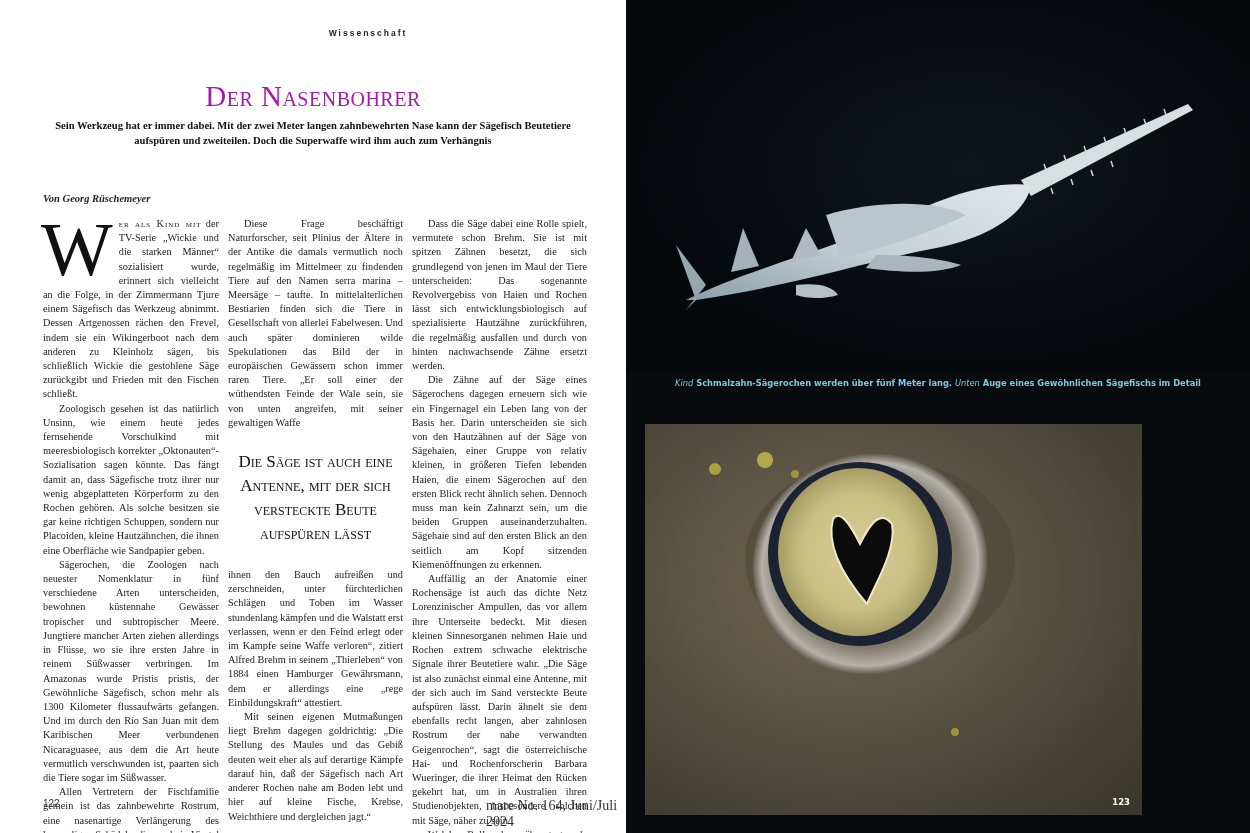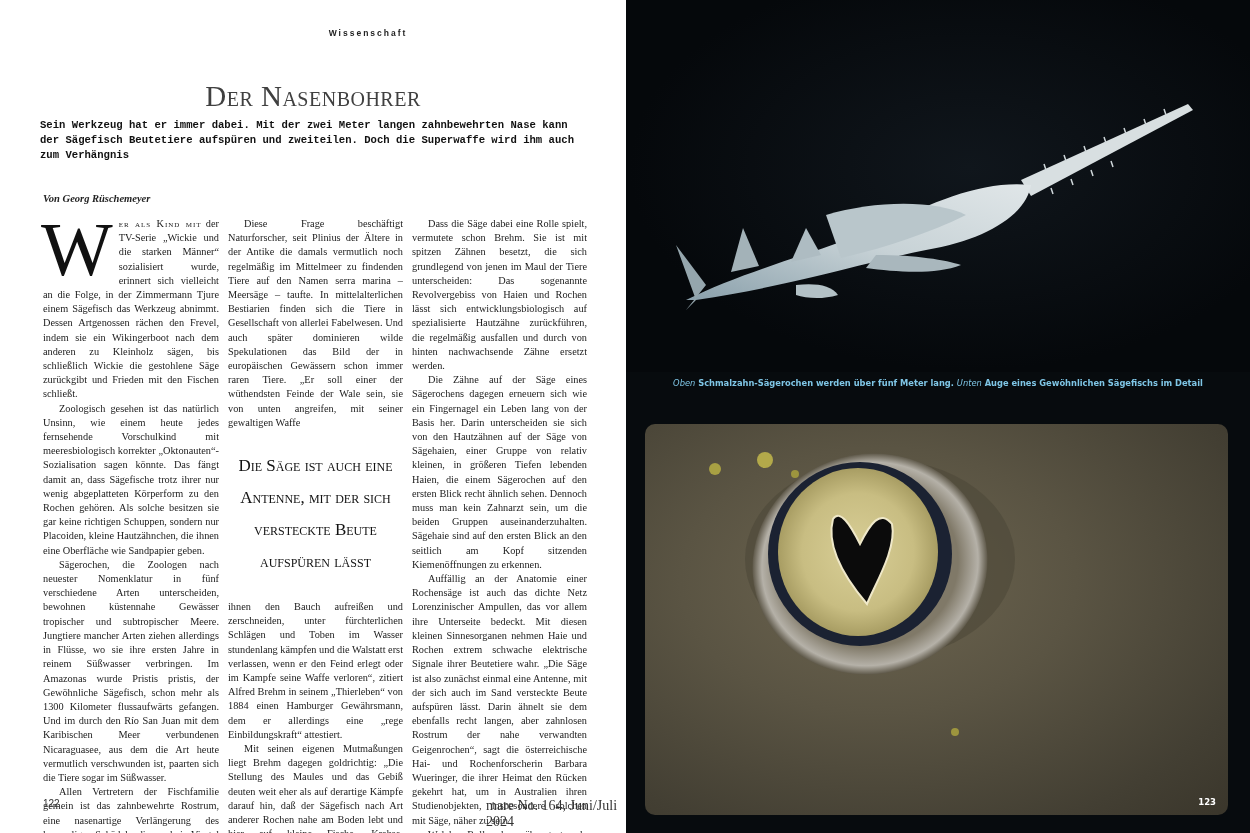--- a/index.html
+++ b/index.html
@@ -7,7 +7,7 @@
   .page-left{position:absolute;left:0;top:0;width:626px;height:833px;background:#fff;}
   .page-right{position:absolute;left:626px;top:0;width:624px;height:833px;background:#070b0e;}
   .section{position:absolute;top:28px;left:0;width:736px;text-align:center;font-family:"Liberation Sans",sans-serif;font-size:8.5px;font-weight:bold;letter-spacing:2px;color:#222;}
-  .title{position:absolute;top:80px;left:0;width:626px;text-align:center;font-family:"Liberation Serif",serif;font-size:29px;font-variant:small-caps;letter-spacing:0.5px;color:#404040;}
+  .title{position:absolute;top:80px;left:0;width:626px;text-align:center;font-family:"Liberation Serif",serif;font-size:29px;font-variant:small-caps;letter-spacing:0.5px;color:#a21caf;}
   .subtitle{position:absolute;top:118px;left:40px;width:546px;font-family:Liberation Mono, monospace;font-size:10.6px;font-weight:bold;line-height:15px;color:#111;}
   .byline{position:absolute;top:193px;left:43px;font-family:"Liberation Serif",serif;font-style:italic;font-size:10.5px;color:#222;font-weight:bold;}
   .col{position:absolute;top:217px;width:175px;font-family:"Liberation Serif",serif;font-size:10.3px;line-height:14.2px;color:#1b1b1b;text-align:justify;hyphens:auto;}

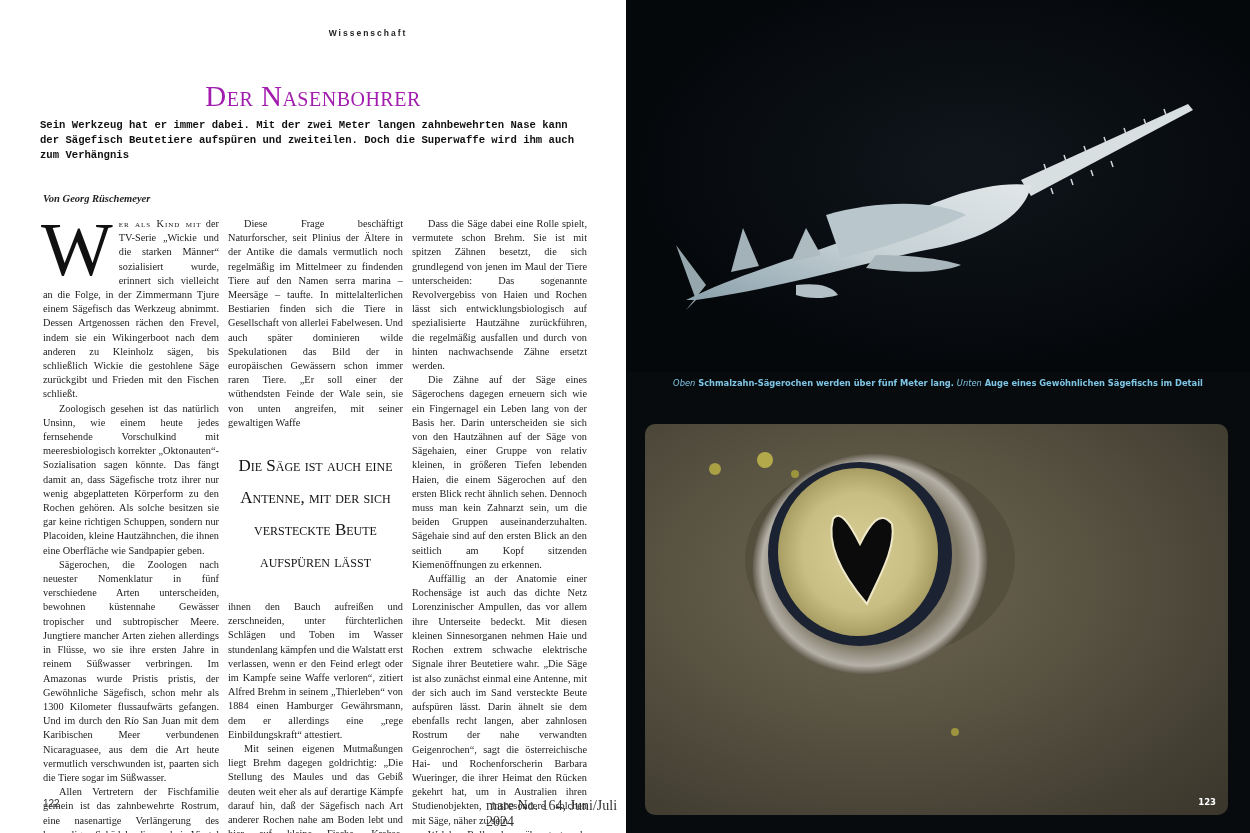--- a/index.html
+++ b/index.html
@@ -8,7 +8,7 @@
   .page-right{position:absolute;left:626px;top:0;width:624px;height:833px;background:#070b0e;}
   .section{position:absolute;top:28px;left:0;width:736px;text-align:center;font-family:"Liberation Sans",sans-serif;font-size:8.5px;font-weight:bold;letter-spacing:2px;color:#222;}
   .title{position:absolute;top:80px;left:0;width:626px;text-align:center;font-family:"Liberation Serif",serif;font-size:29px;font-variant:small-caps;letter-spacing:0.5px;color:#a21caf;}
-  .subtitle{position:absolute;top:118px;left:40px;width:546px;font-family:Liberation Mono, monospace;font-size:10.6px;font-weight:bold;line-height:15px;color:#111;}
+  .subtitle{position:absolute;top:118px;left:40px;width:546px;text-align:center;font-family:Liberation Serif, serif;font-size:10.6px;font-weight:bold;line-height:15px;color:#111;}
   .byline{position:absolute;top:193px;left:43px;font-family:"Liberation Serif",serif;font-style:italic;font-size:10.5px;color:#222;font-weight:bold;}
   .col{position:absolute;top:217px;width:175px;font-family:"Liberation Serif",serif;font-size:10.3px;line-height:14.2px;color:#1b1b1b;text-align:justify;hyphens:auto;}
   .col p{margin:0;text-indent:16px;}

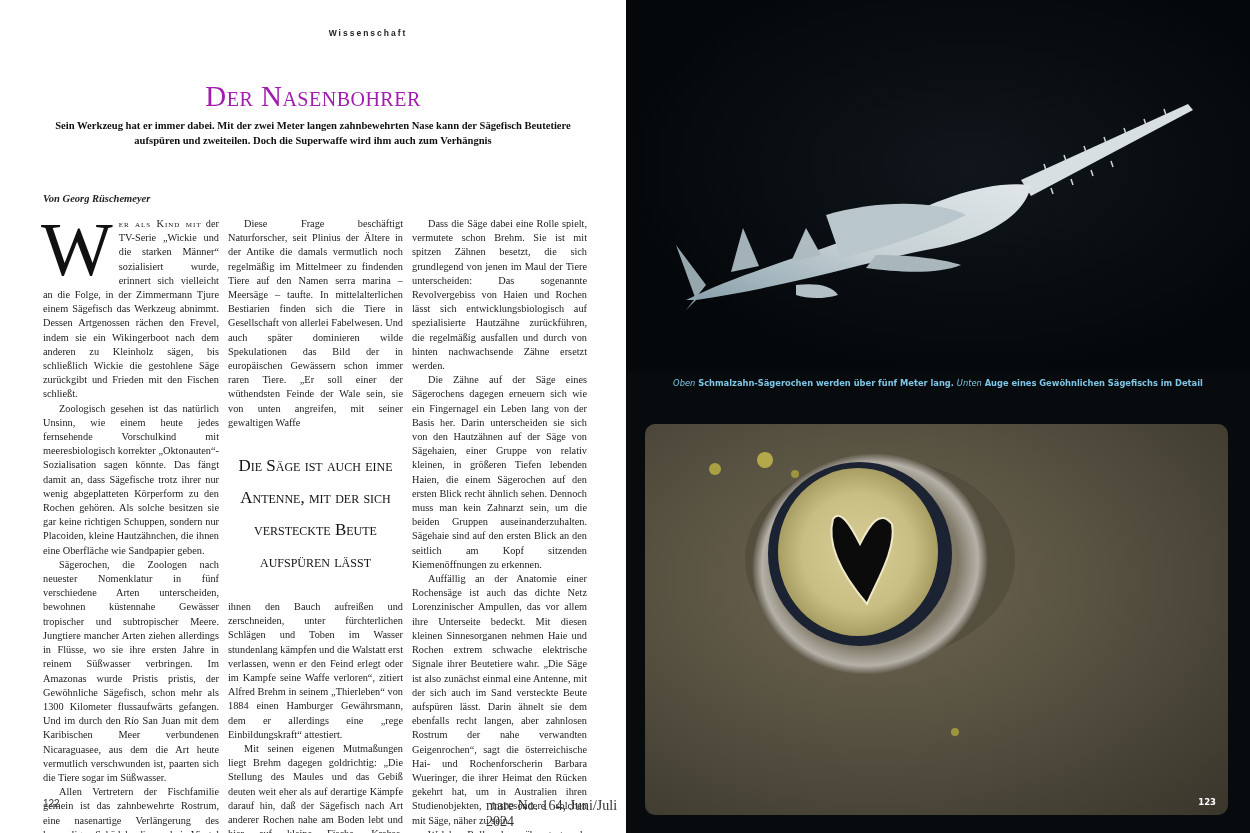--- a/index.html
+++ b/index.html
@@ -100,7 +100,7 @@
     </svg>
   </div>
   <div class="caption">
-    <i>Oben</i>
+    <i>Kind</i>
     <span>Schmalzahn-Sägerochen werden über fünf Meter lang.</span>
     <i>Unten</i>
     <span>Auge eines Gewöhnlichen Sägefischs im Detail</span>

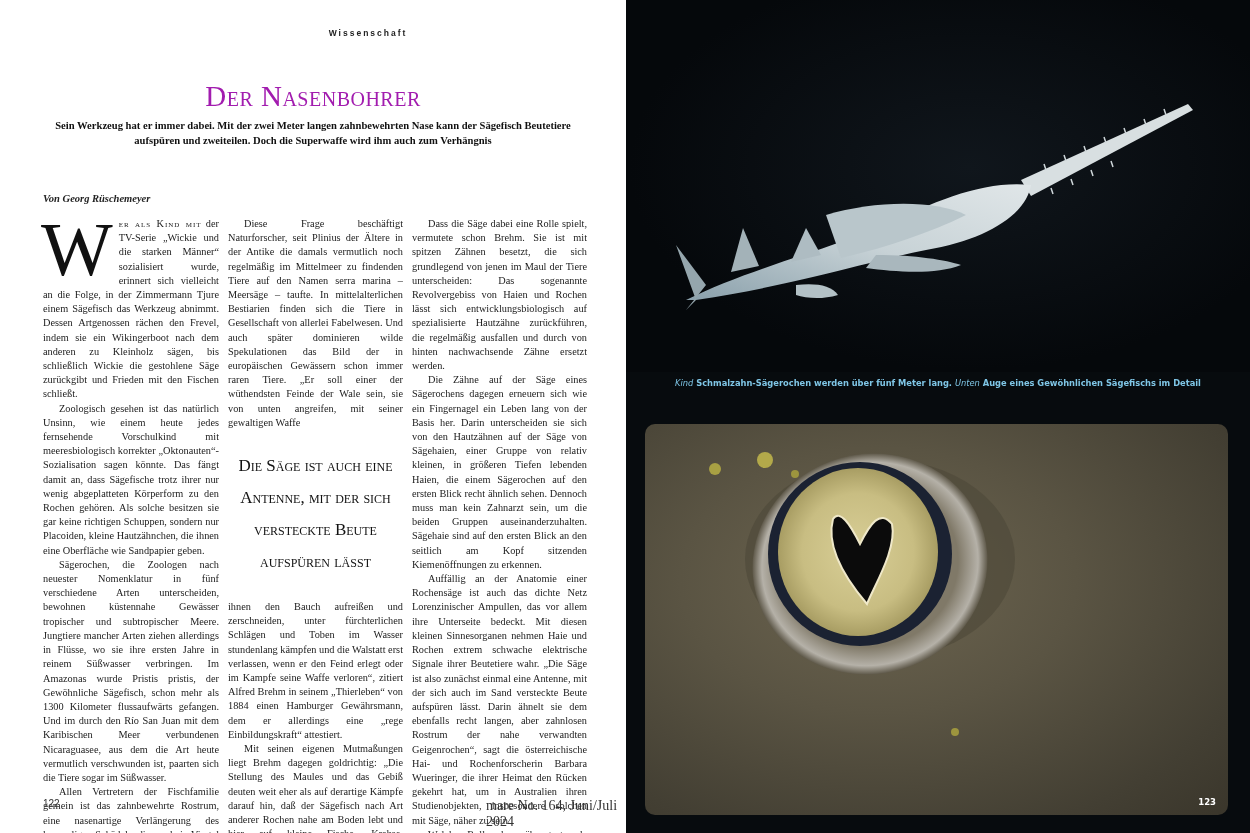--- a/index.html
+++ b/index.html
@@ -18,7 +18,7 @@
   .col3{left:412px;}
   .dropcap{float:left;font-family:"Liberation Serif",serif;font-size:76px;line-height:60px;margin:2px 6px 0 -2px;color:#111;}
   .leadcaps{font-variant:small-caps;letter-spacing:1px;}
-  .pull{margin:20px 0 22px 0;text-align:center;font-family:"Liberation Serif",serif;font-size:17px;line-height:32px;font-variant:small-caps;color:#111;}
+  .pull{margin:20px 0 22px 0;text-align:center;font-family:"Liberation Serif",serif;font-size:17px;line-height:24px;font-variant:small-caps;color:#111;}
   .folio-left{position:absolute;left:43px;top:798px;font-family:Liberation Sans, sans-serif;font-size:10px;color:#333;}
   .footer-right{position:absolute;left:486px;top:798px;font-family:"Liberation Serif",serif;font-size:14px;color:#333;}
   .photo-top{position:absolute;left:0;top:0;width:624px;height:372px;background:radial-gradient(ellipse at 55% 45%,#10161c 0%,#05080b 70%);overflow:hidden;}

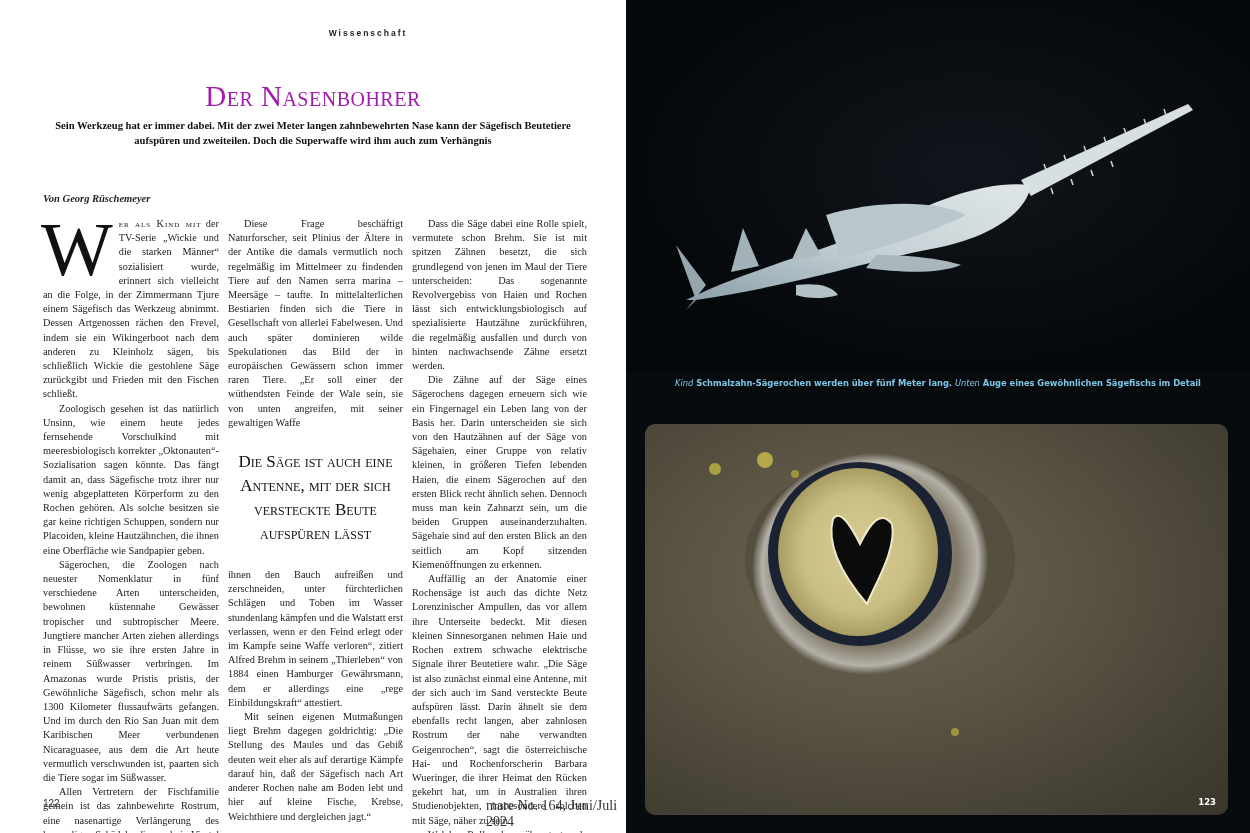--- a/index.html
+++ b/index.html
@@ -24,7 +24,7 @@
   .photo-top{position:absolute;left:0;top:0;width:624px;height:372px;background:radial-gradient(ellipse at 55% 45%,#10161c 0%,#05080b 70%);overflow:hidden;}
   .caption{position:absolute;left:0;top:378px;width:624px;text-align:center;font-family:"DejaVu Sans",sans-serif;font-size:8.3px;font-weight:bold;color:#7fc6e6;}
   .caption i{font-weight:normal;}
-  .photo-bottom{position:absolute;left:19px;top:424px;width:583px;height:391px;overflow:hidden;background:radial-gradient(ellipse at 40% 40%,#6d6550 0%,#5a5443 40%,#433f33 80%,#3a362b 100%);border-radius:10px;}
+  .photo-bottom{position:absolute;left:19px;top:424px;width:497px;height:391px;overflow:hidden;background:radial-gradient(ellipse at 40% 40%,#6d6550 0%,#5a5443 40%,#433f33 80%,#3a362b 100%);}
   .folio-right{position:absolute;right:12px;bottom:8px;font-family:"DejaVu Sans",sans-serif;font-size:8.5px;font-weight:bold;color:#fff;}
 </style>
 </head>

